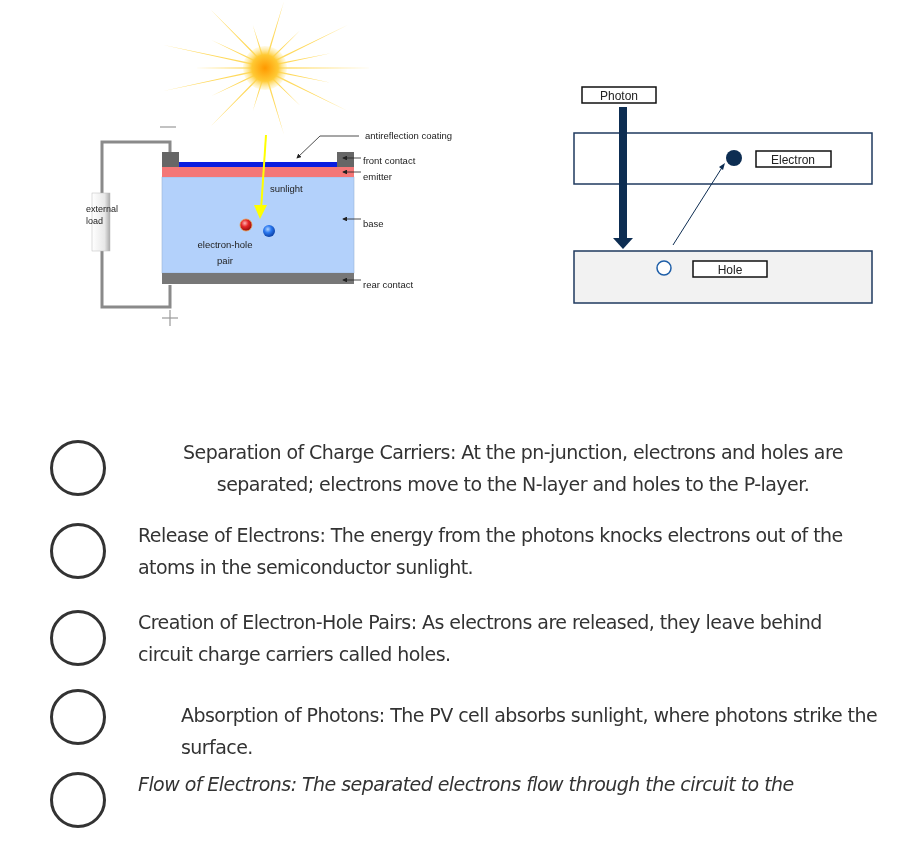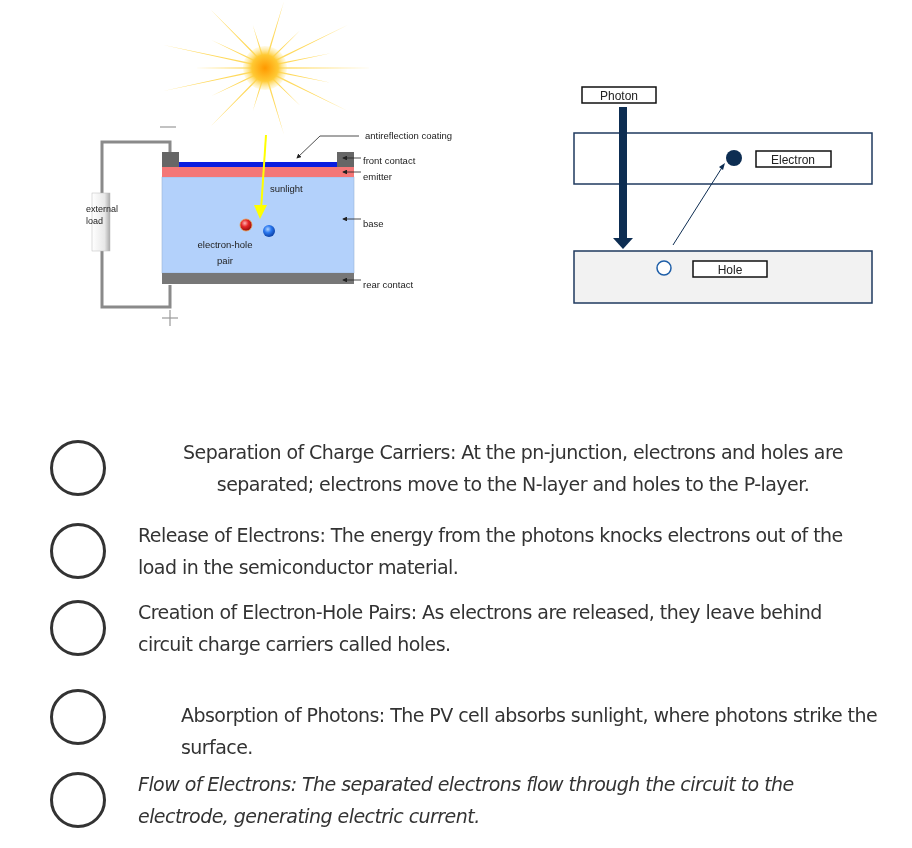--- a/index.html
+++ b/index.html
@@ -142,7 +142,7 @@
     <div class="radio" style="top:10px;"></div>
     <div class="opt-text" style="top:6px;">
       <div>Release of Electrons: The energy from the photons knocks electrons out of the</div>
-      <div>load in the semiconductor material.</div>
+      <div>atoms in the semiconductor sunlight.</div>
     </div>
   </div>
   <div class="option" style="top:160px;">

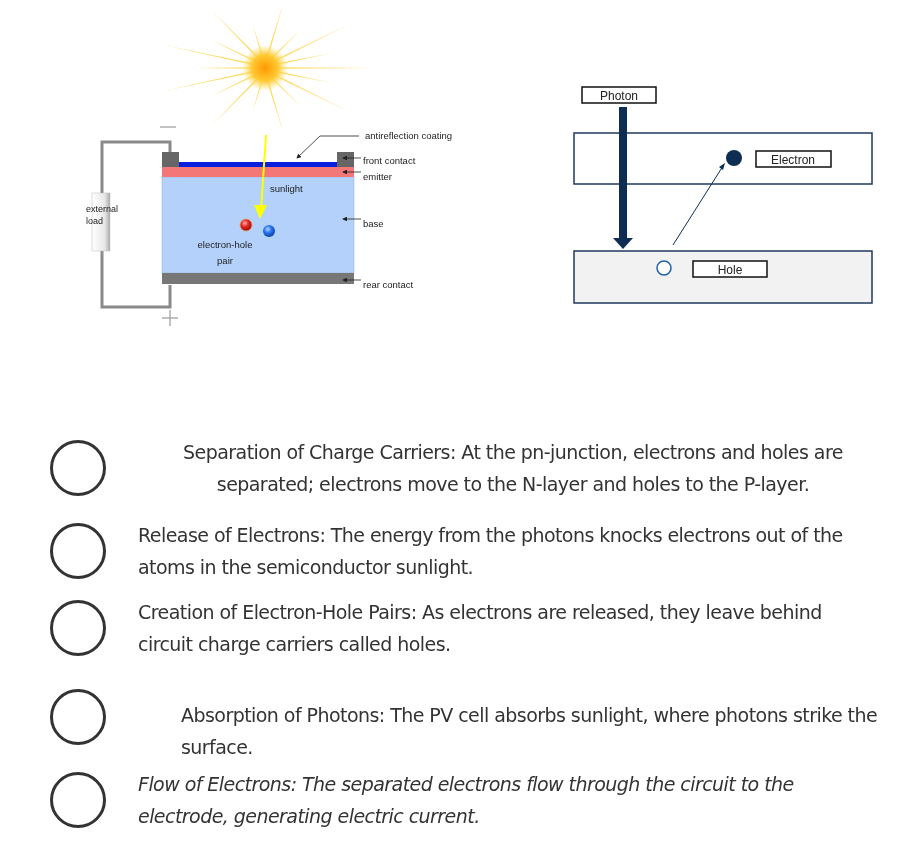--- a/index.html
+++ b/index.html
@@ -145,7 +145,7 @@
       <div>atoms in the semiconductor sunlight.</div>
     </div>
   </div>
-  <div class="option" style="top:160px;">
+  <div class="option" style="top:170px;">
     <div class="radio" style="top:10px;"></div>
     <div class="opt-text" style="top:6px;">
       <div>Creation of Electron-Hole Pairs: As electrons are released, they leave behind</div>

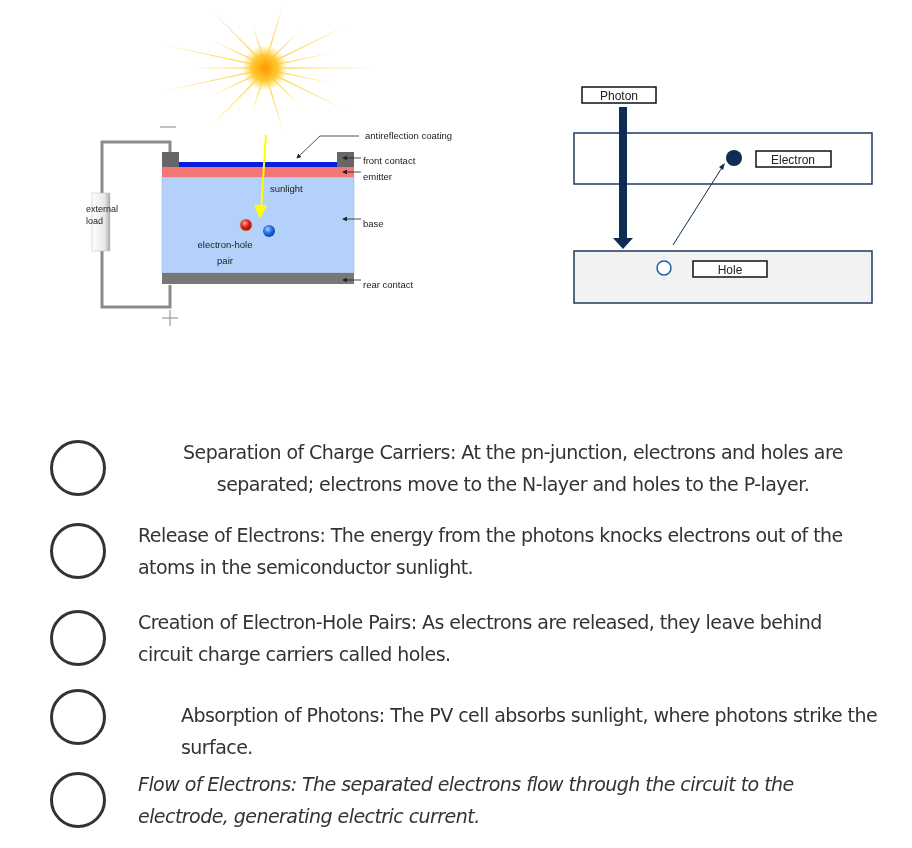--- a/index.html
+++ b/index.html
@@ -163,7 +163,6 @@
     <div class="radio" style="top:10px;"></div>
     <div class="opt-text" style="top:6px;">
       <div>Flow of Electrons: The separated electrons flow through the circuit to the</div>
-      <div>electrode, generating electric current.</div>
     </div>
   </div>
 </div>

